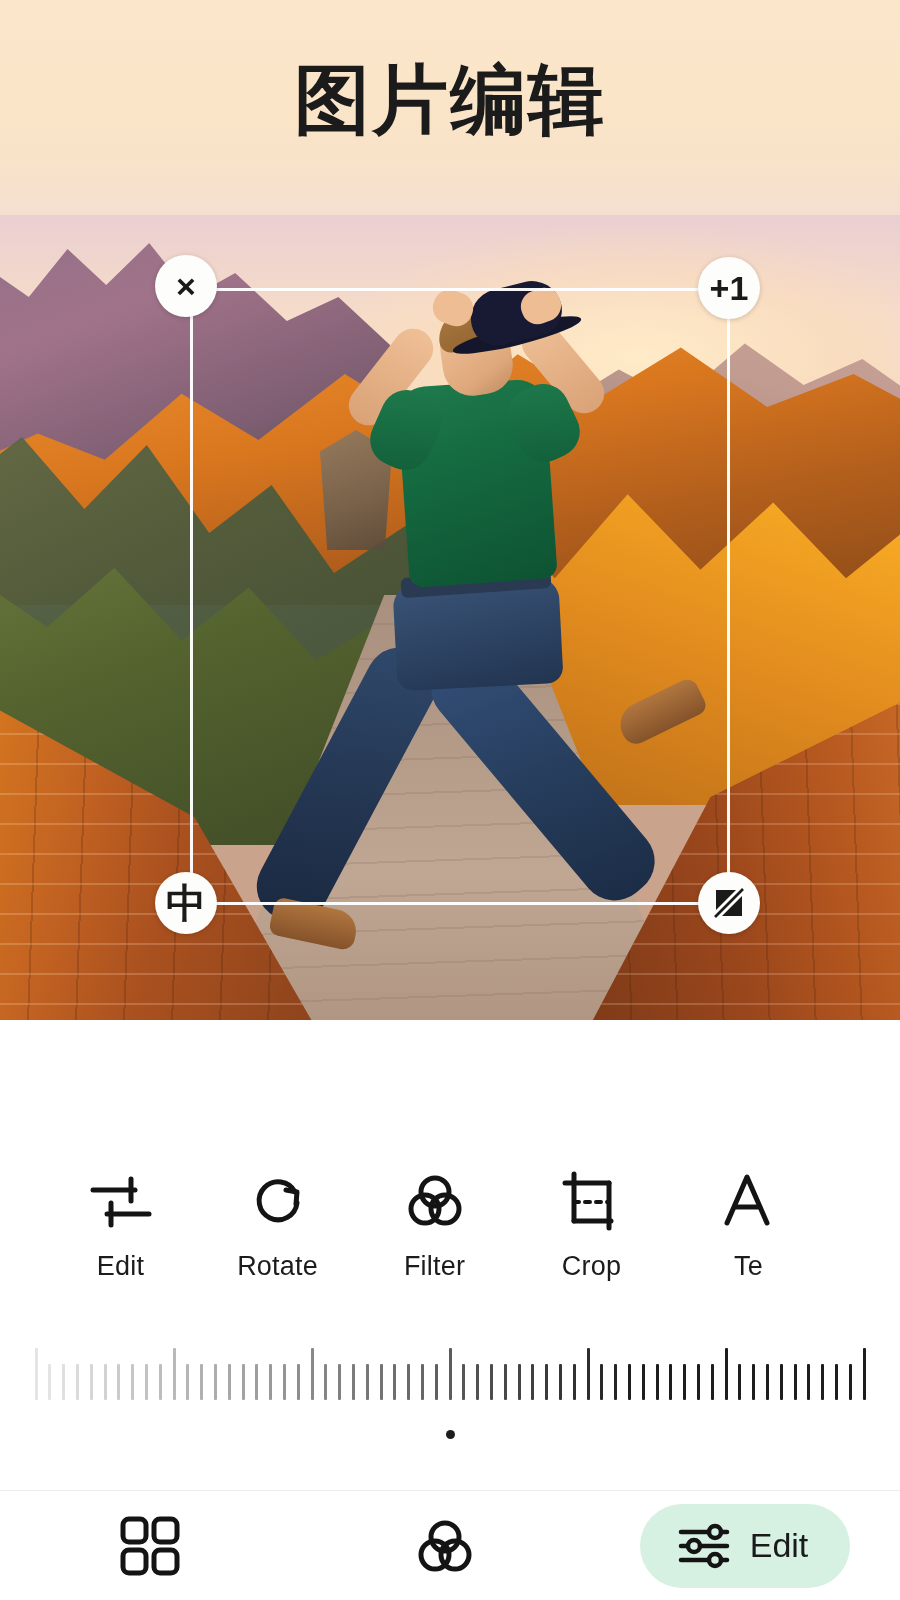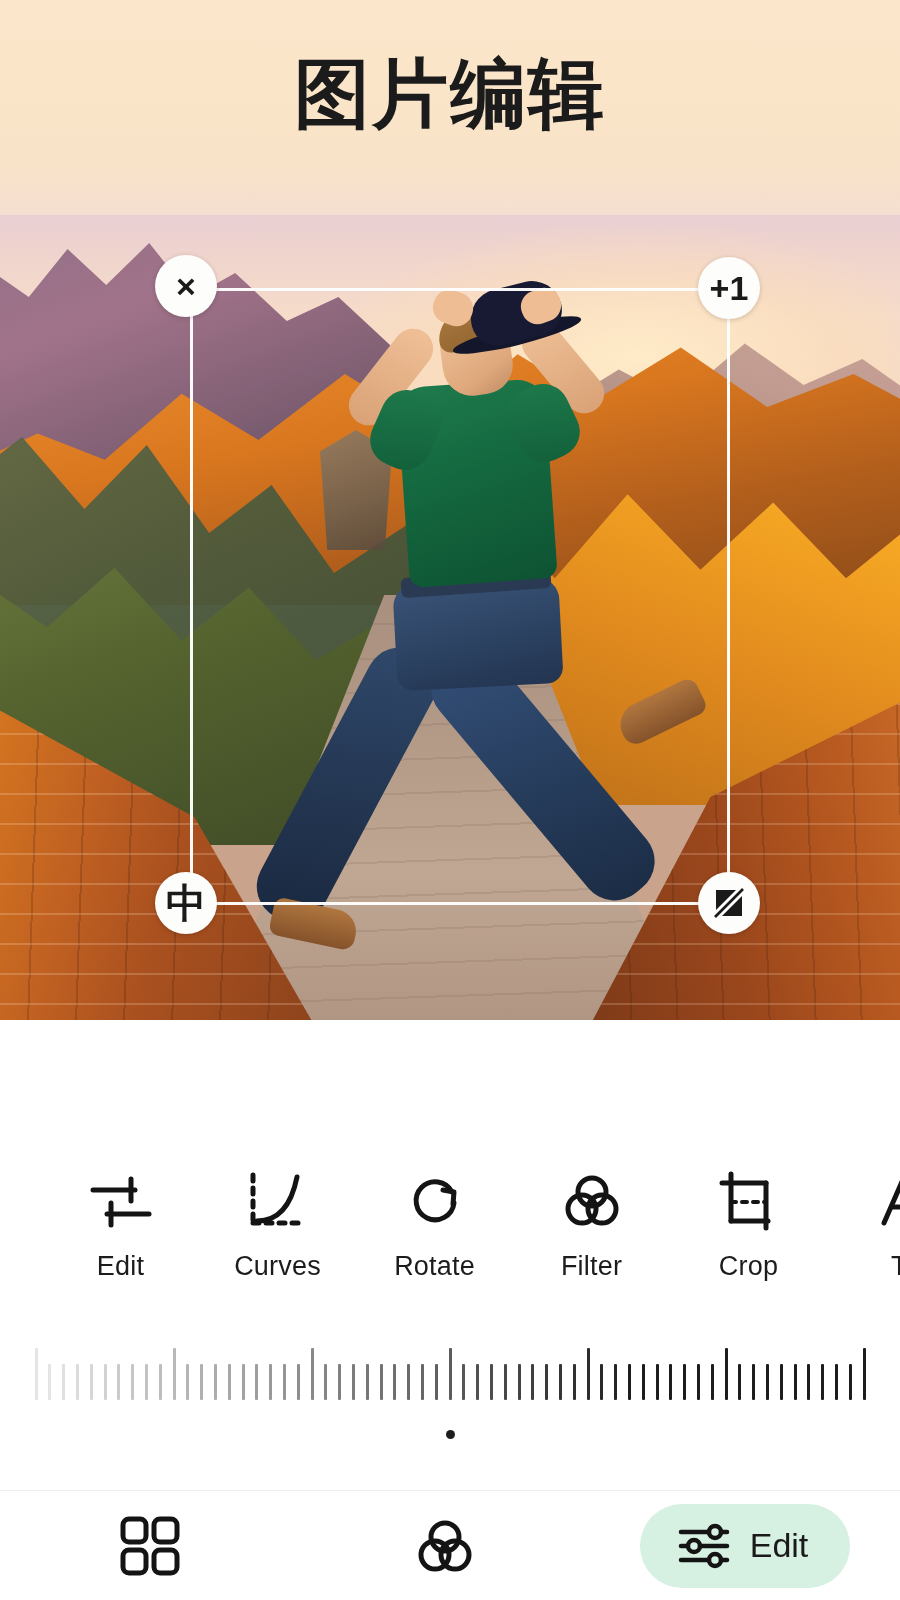--- a/index.html
+++ b/index.html
@@ -20,7 +20,7 @@
   .hero-title {
     position:absolute; left:0; top:58px; width:900px;
     text-align:center;
-    font-family:Liberation Mono, monospace;
+    font-family:Liberation Serif, serif;
     font-size:76px; line-height:84px; font-weight:700;
     color:#1b1b1b; letter-spacing:2px;
   }

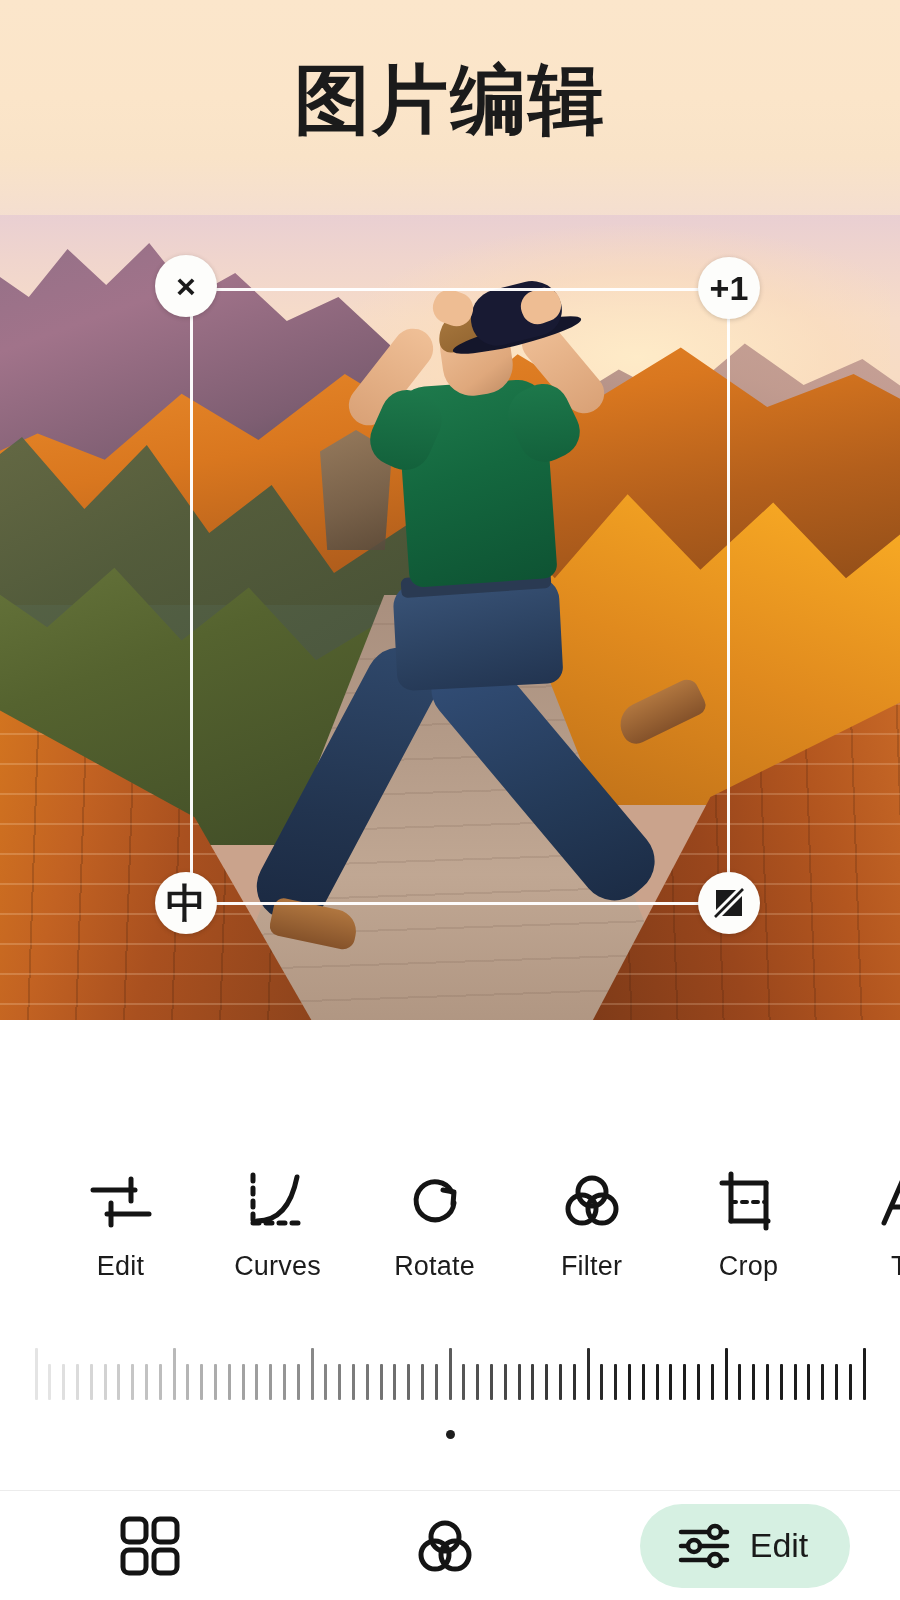--- a/index.html
+++ b/index.html
@@ -381,16 +381,6 @@
       <div class="tool-label">Edit</div>
     </div>
 
-    <div class="tool">
-      <div class="tool-ico">
-        <svg width="62" height="60" viewBox="0 0 62 60">
-          <line x1="6" y1="4" x2="6" y2="52" stroke="#141414" stroke-width="5" stroke-linecap="round" stroke-dasharray="6 7"></line>
-          <line x1="6" y1="52" x2="56" y2="52" stroke="#141414" stroke-width="5" stroke-linecap="round" stroke-dasharray="6 7"></line>
-          <path d="M10 50 C 30 50, 44 36, 50 6" fill="none" stroke="#141414" stroke-width="5" stroke-linecap="round"></path>
-        </svg>
-      </div>
-      <div class="tool-label">Curves</div>
-    </div>
 
     <div class="tool">
       <div class="tool-ico">

